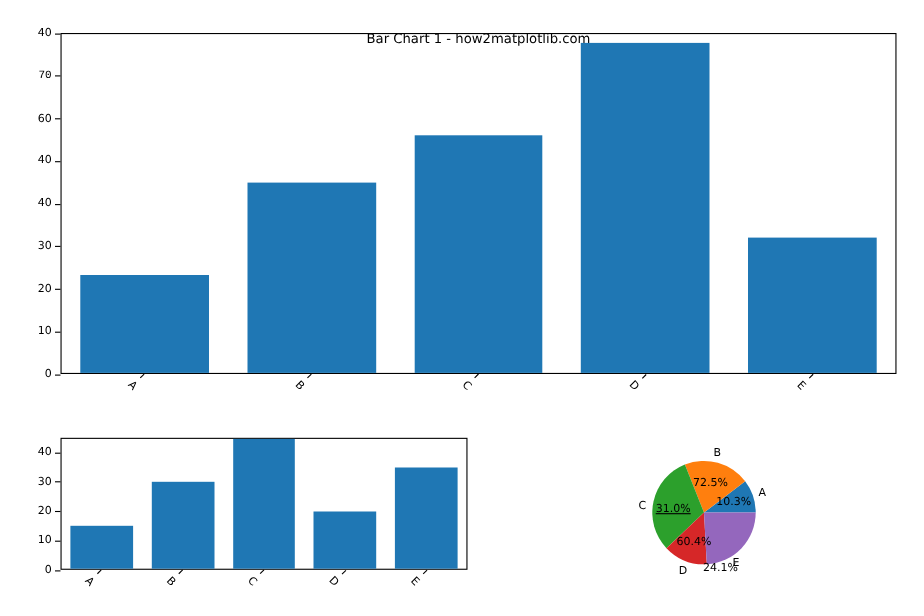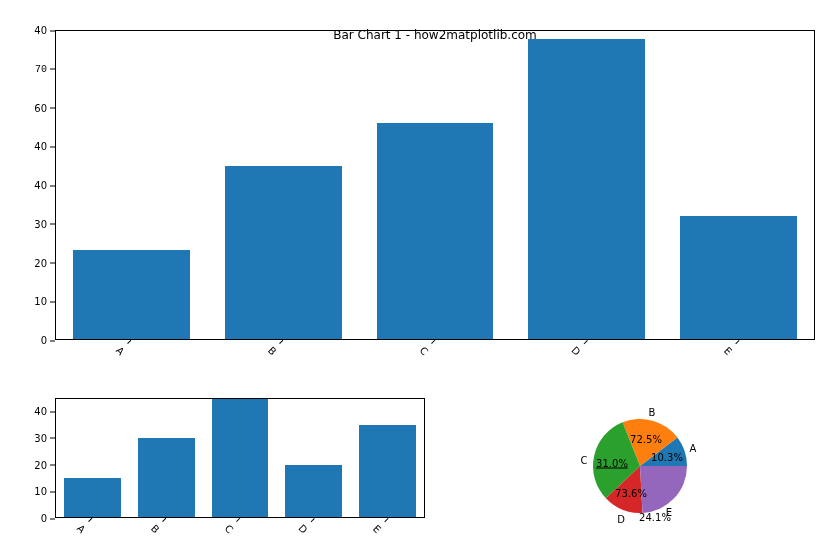--- a/index.html
+++ b/index.html
@@ -170,7 +170,7 @@
     <div class="pie-pct" style="left:187px; top:59px;">10.3%</div>
     <div class="pie-pct" style="left:166px; top:41px;">72.5%</div>
     <div class="pie-pct" style="left:132px; top:65px;text-decoration:underline;">31.0%</div>
-    <div class="pie-pct" style="left:151px; top:95px;">73.6%</div>
+    <div class="pie-pct" style="left:151px; top:95px;">60.4%</div>
     <div class="pie-pct" style="left:175px; top:91px;margin-top:28px;">24.1%</div>
   </div>
 

